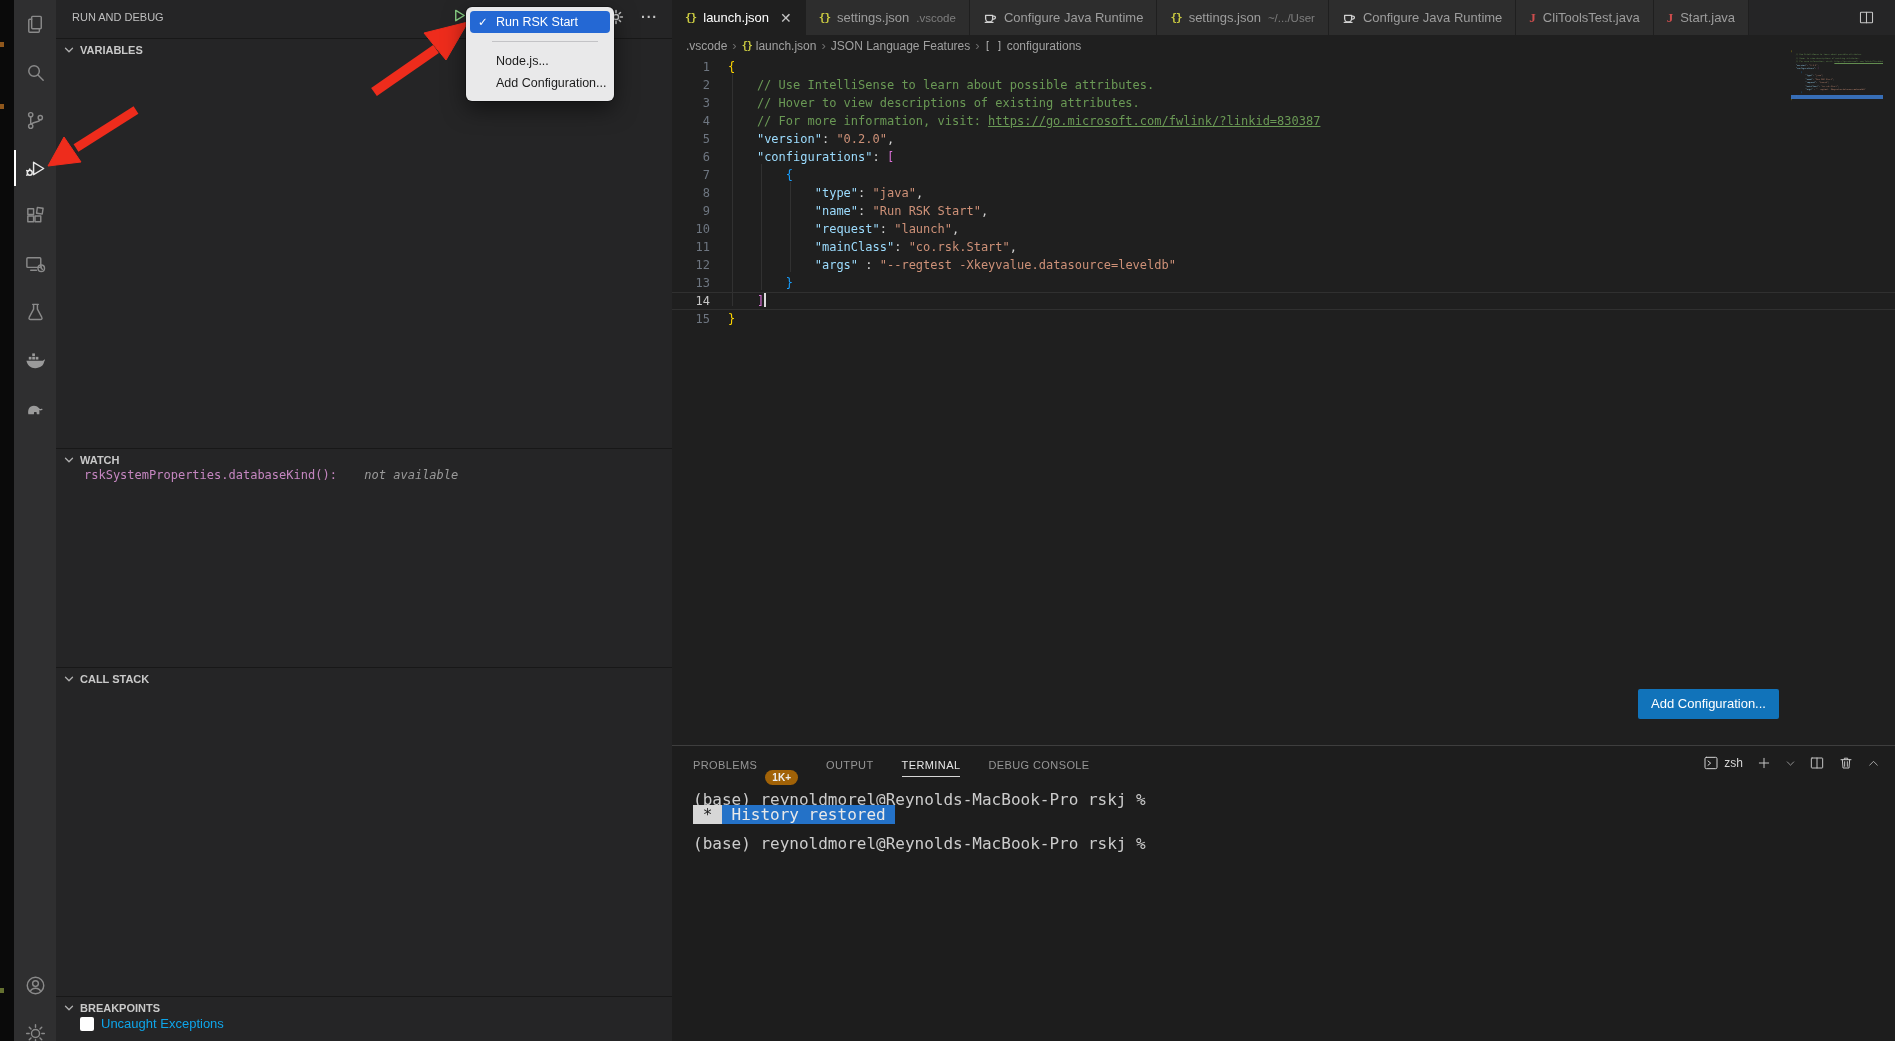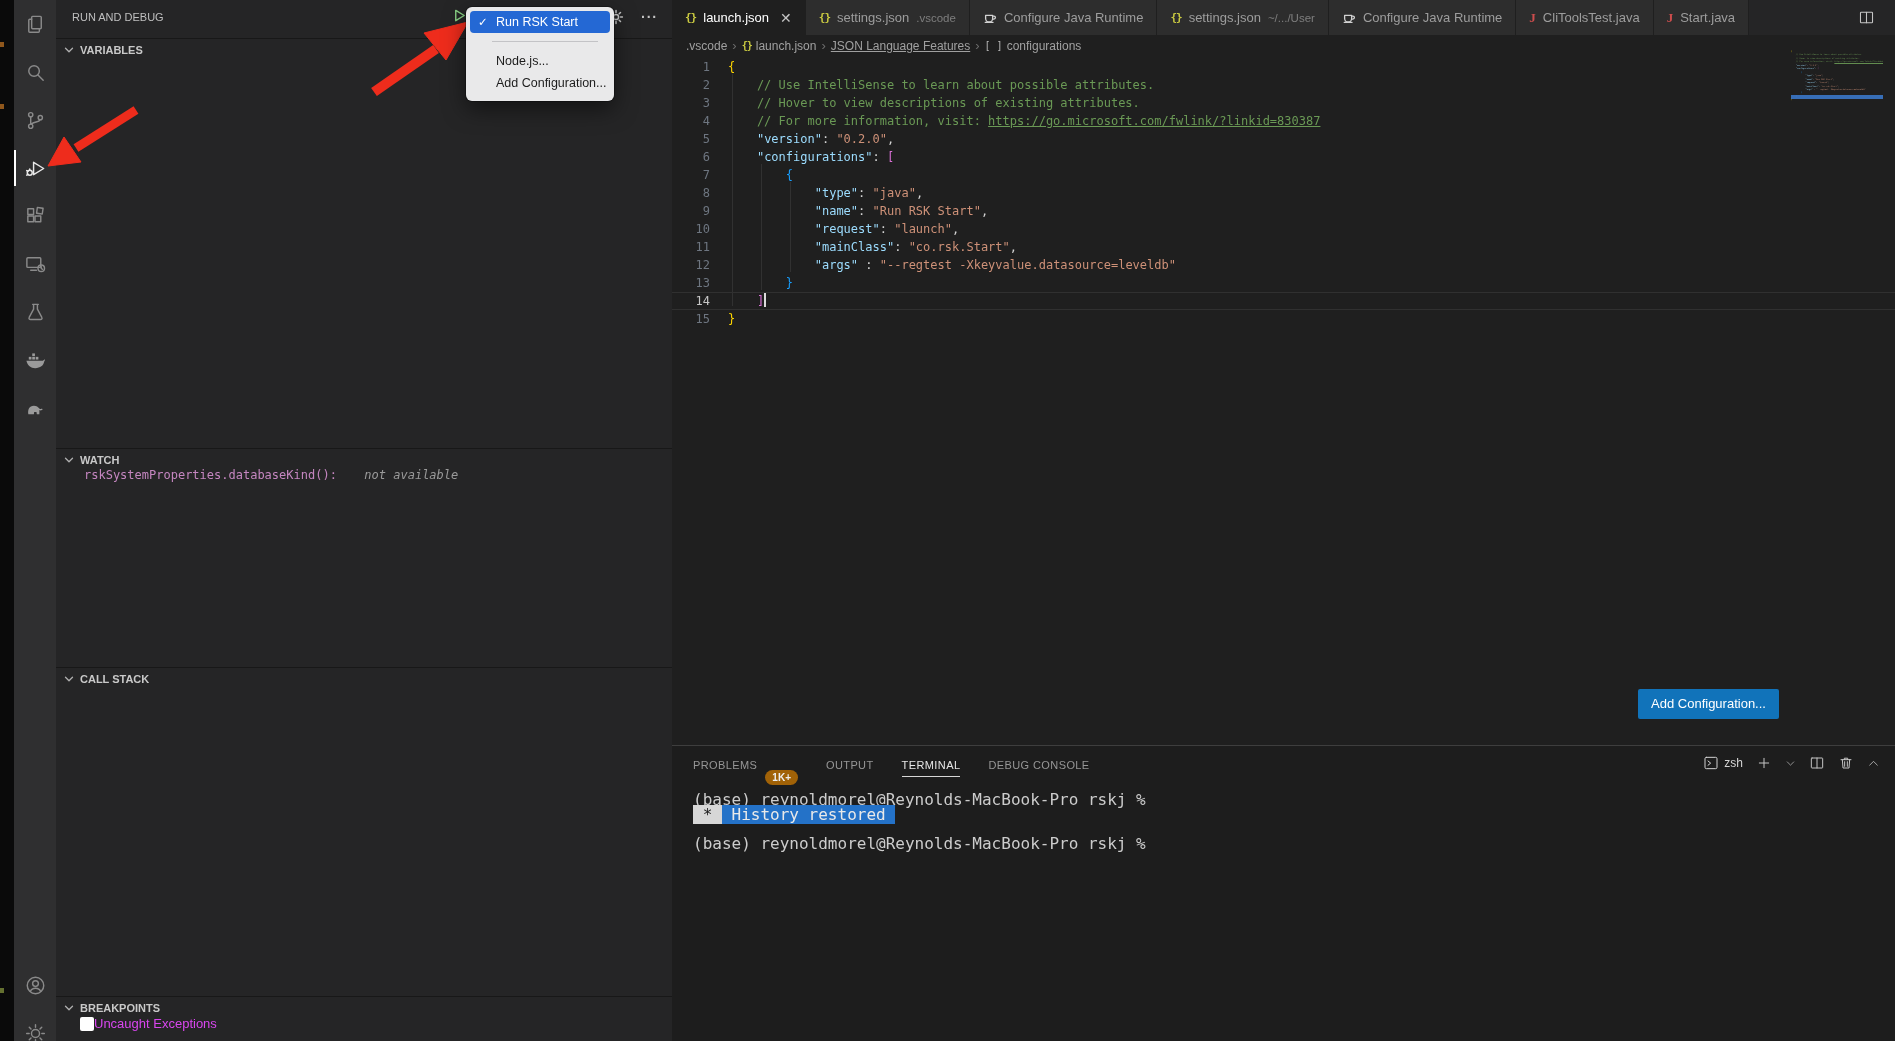--- a/index.html
+++ b/index.html
@@ -315,7 +315,7 @@
           <span>launch.json</span>
         </span>
         <span class="bc-sep">›</span>
-        <span style="display: inline-flex; align-items: center; gap: 4px; text-decoration: underline;">
+        <span style="display: inline-flex; align-items: center; gap: 4px;">
           <span>JSON Language Features</span>
         </span>
         <span class="bc-sep">›</span>

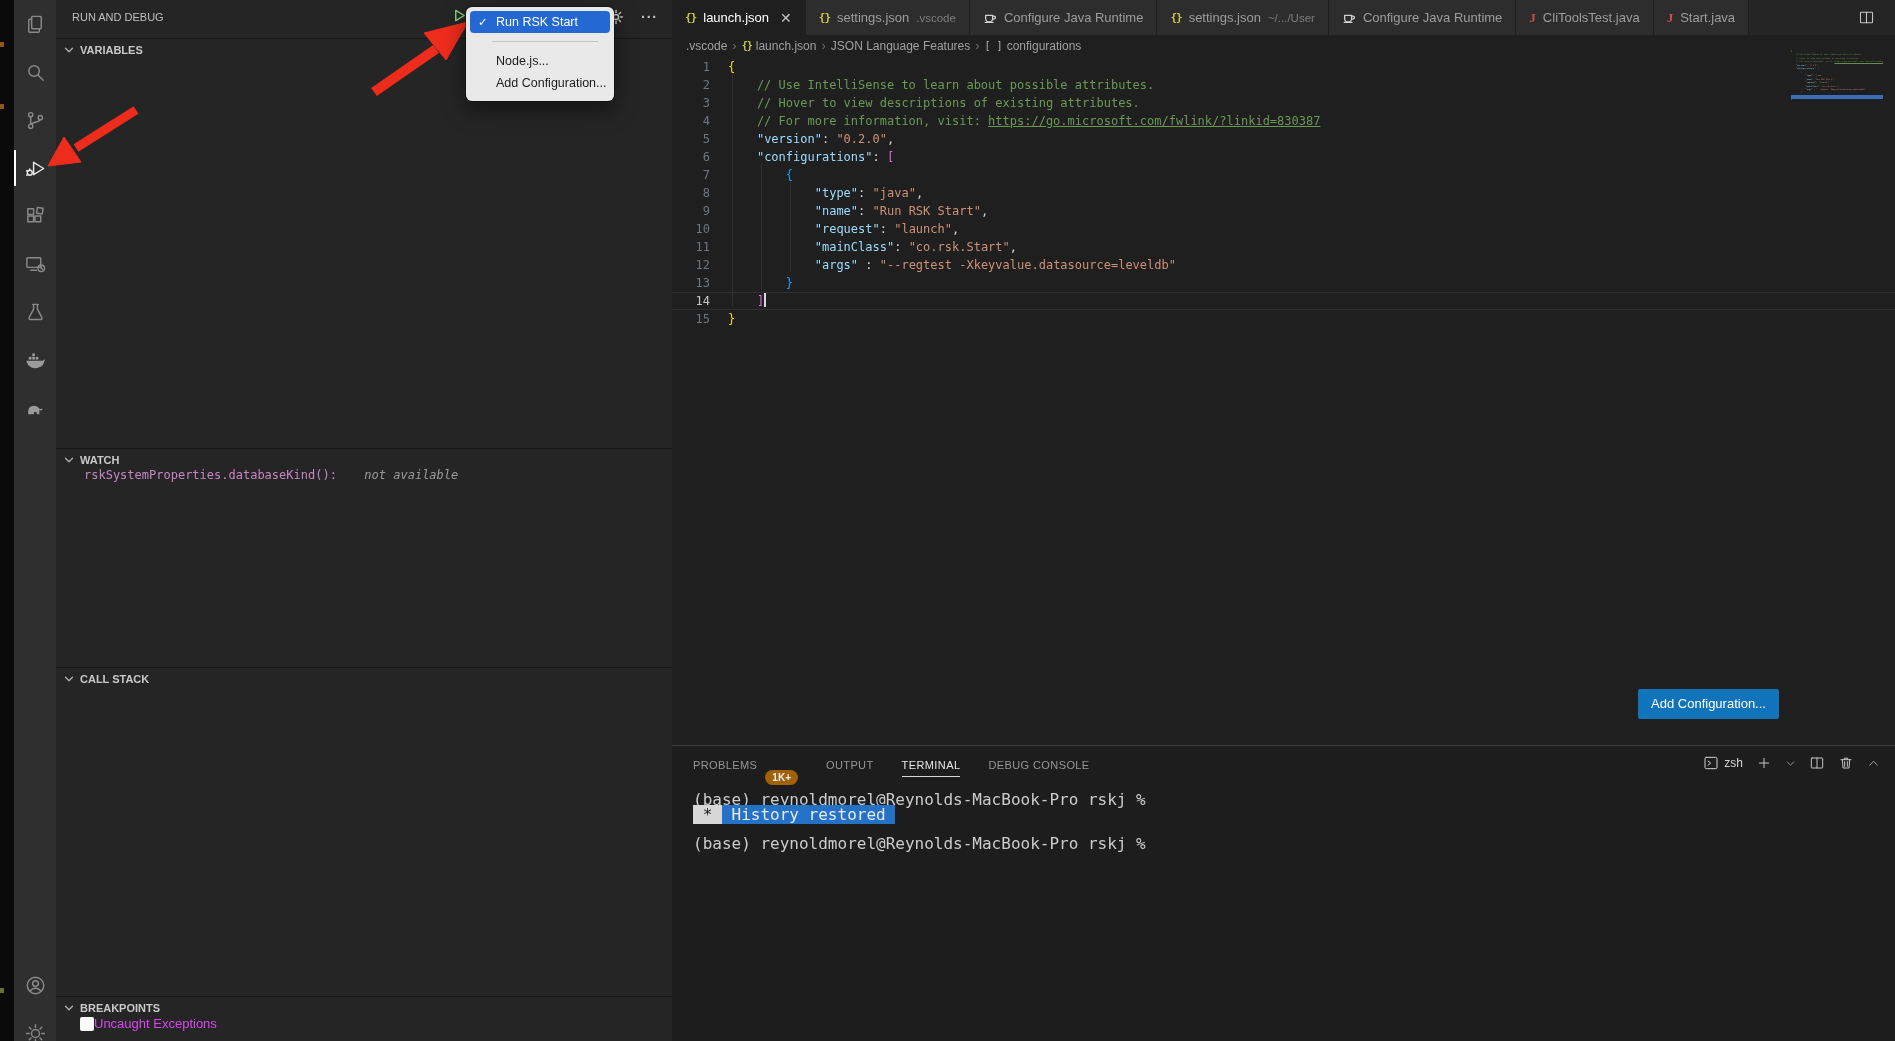--- a/index.html
+++ b/index.html
@@ -32,7 +32,7 @@
   .watch-row { position:absolute; left:28px; top:20px; font-family:"DejaVu Sans Mono", monospace; font-size:12px; }
   .watch-expr { color:#c586c0; }
   .watch-val { color:#9a9a9a; font-style:italic;margin-left:13px; }
-  .bp-row { position:absolute; left:24px; top:20px; display:flex; align-items:center; font-size:13px; color:#d946ef; }
+  .bp-row { position:absolute; left:24px; top:20px; display:flex; align-items:center; gap:7px; font-size:13px; color:#0ea5e9; }
   .bp-check { width:14px; height:14px; background:#ffffff; border-radius:2px; }
 
   

